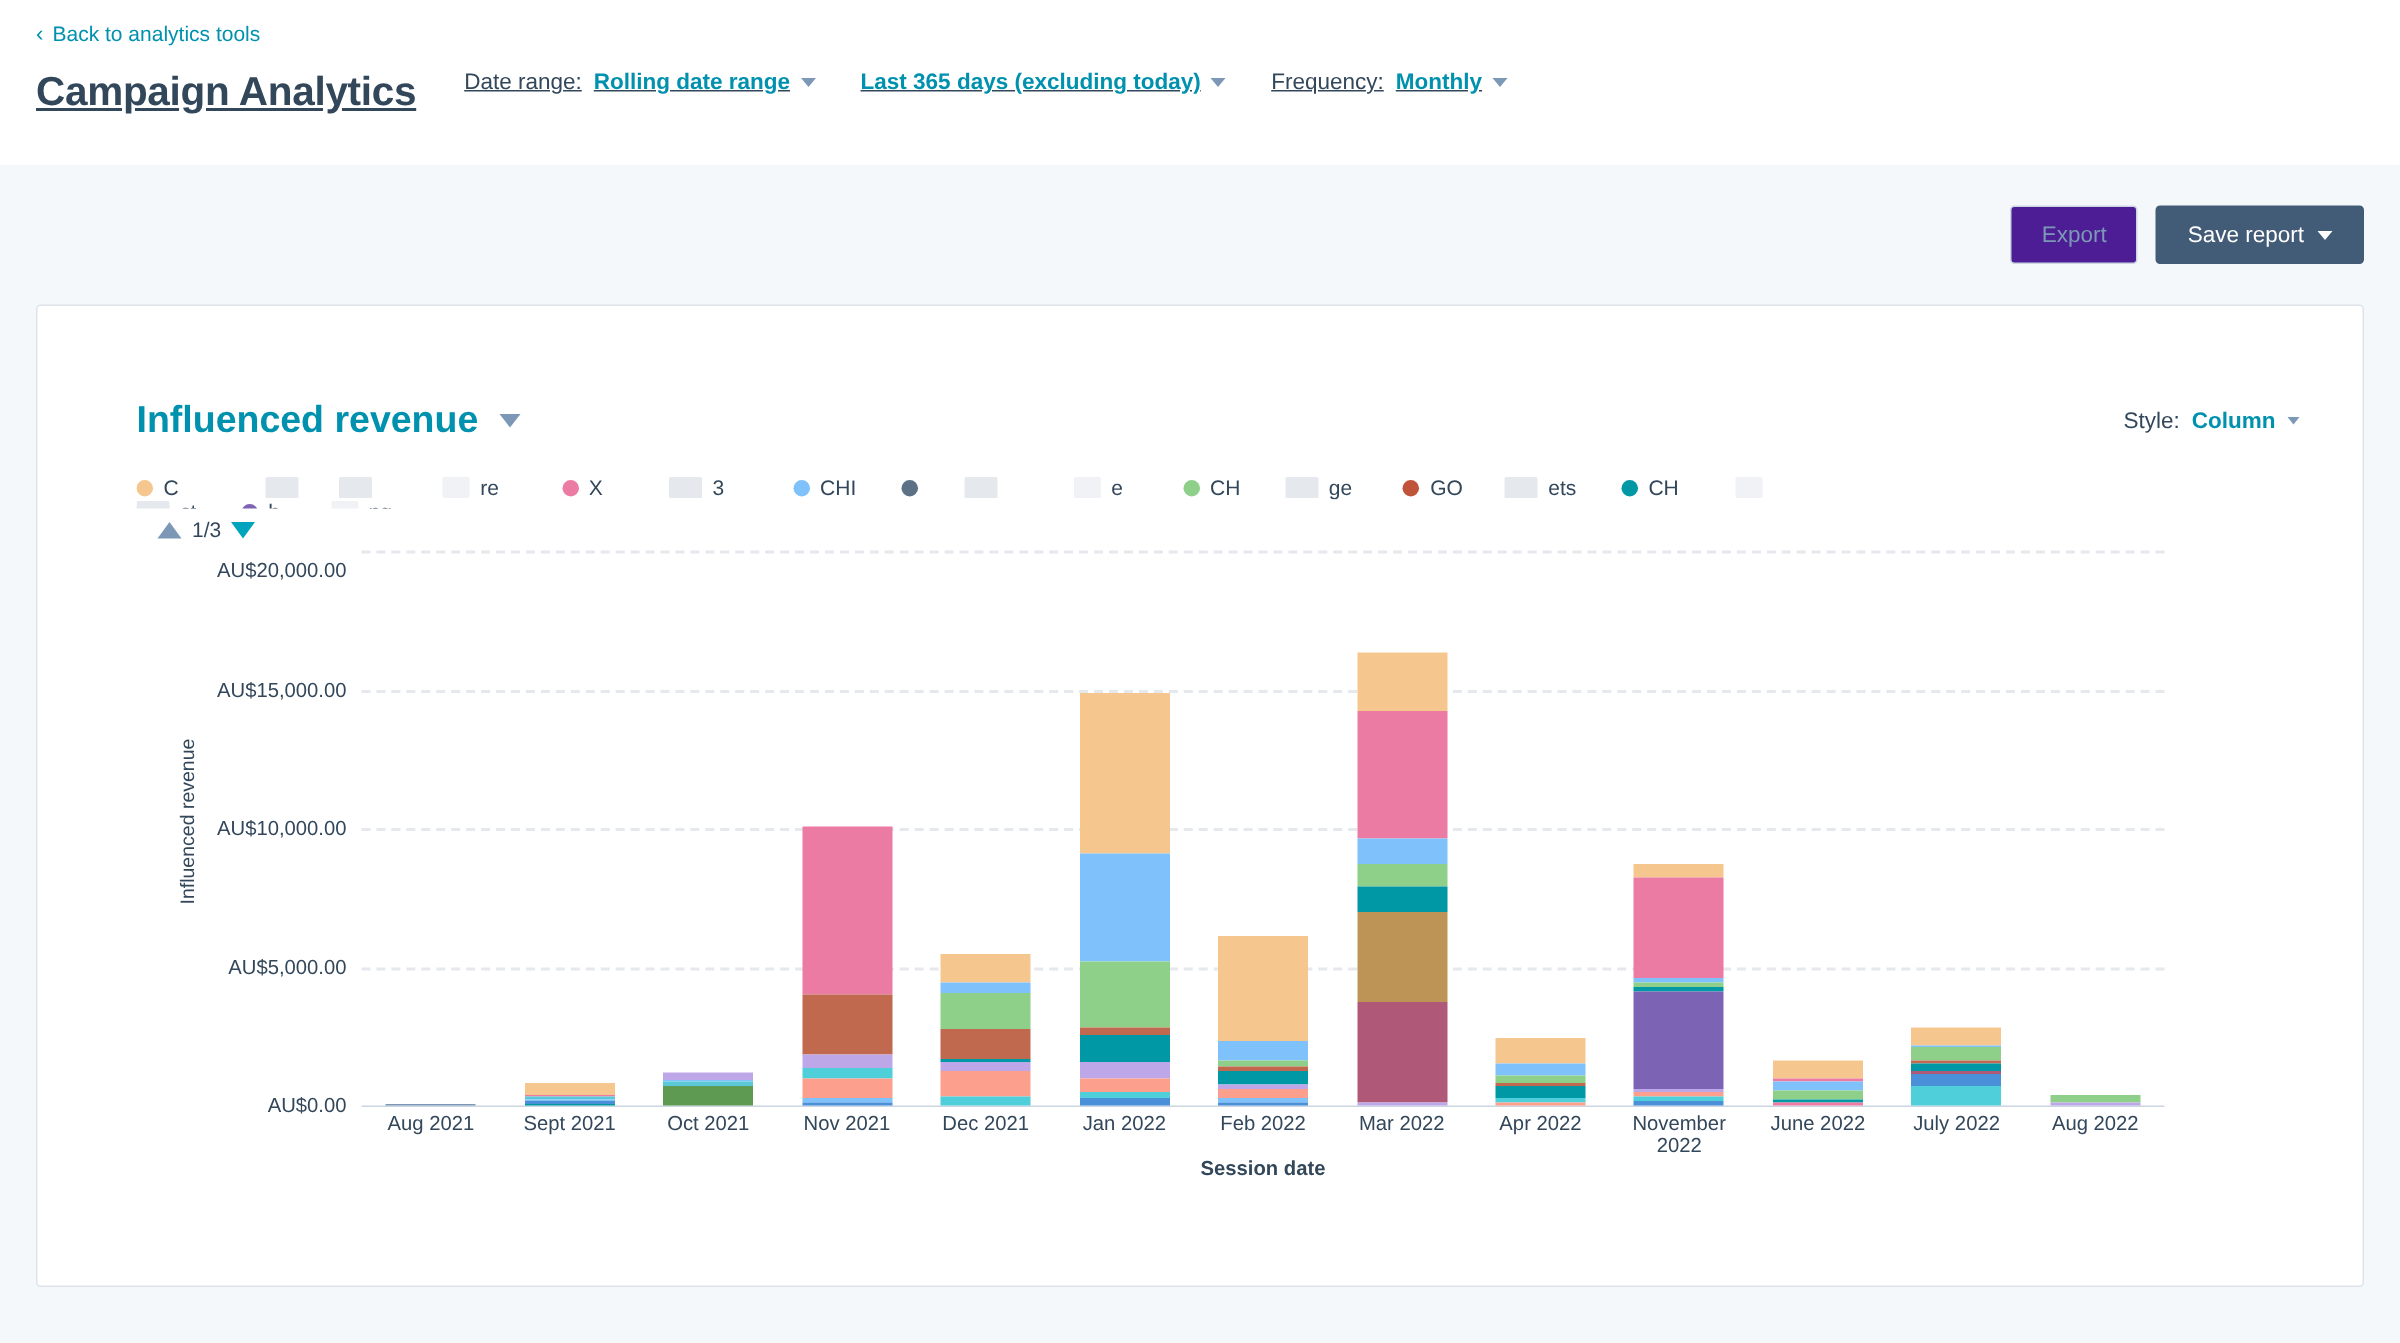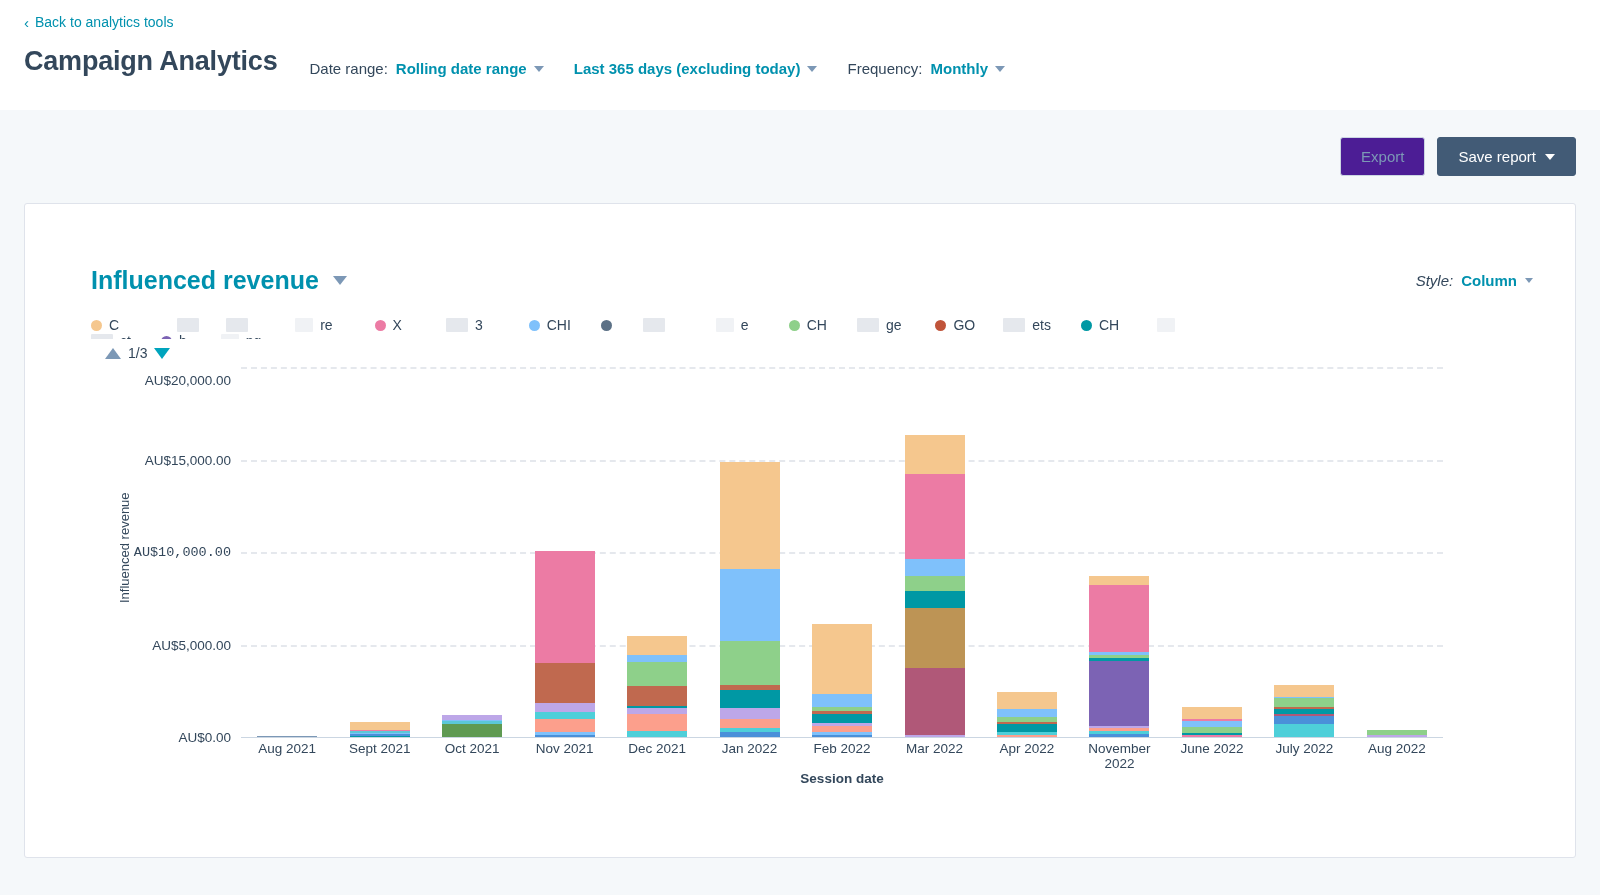--- a/index.html
+++ b/index.html
@@ -25,8 +25,9 @@
   }
   .backlink .chev { font-size: 15px; line-height: 1; color:#0091ae; }
   .titlerow {
-    display: flex; align-items: flex-end; gap: 0;
+    display: flex; align-items: flex-start; gap: 0;
     margin-top: 16px;
+    text-decoration: underline;
   }
   .page-title {
     font-size: 27px; font-weight: bold; color: #33475b;

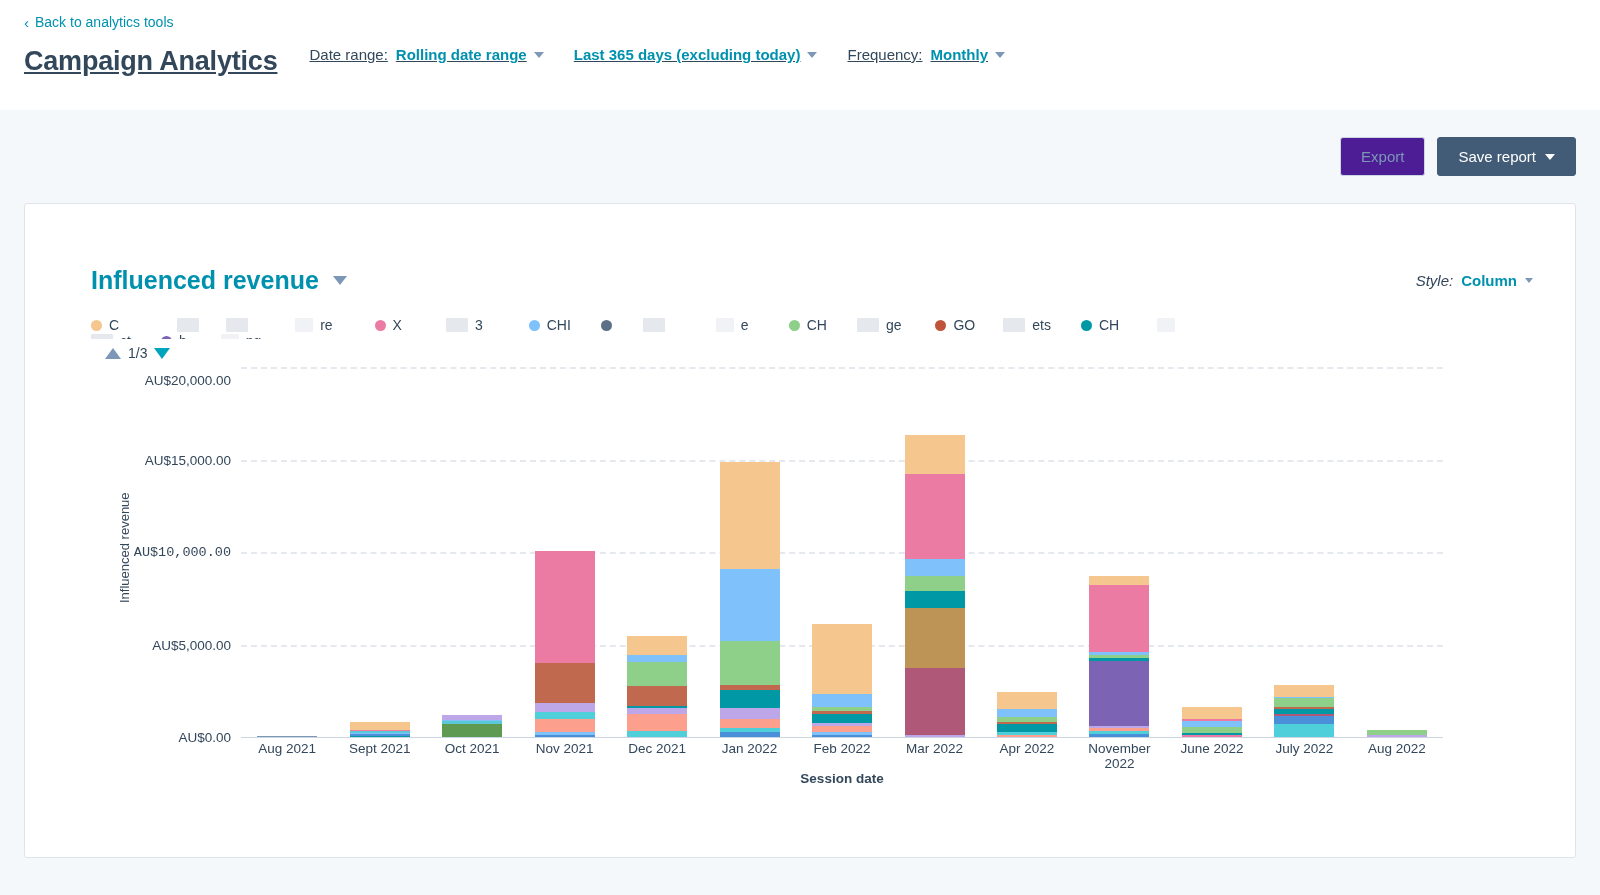--- a/index.html
+++ b/index.html
@@ -102,7 +102,7 @@
   }
   .chart-title .caret { border-top-color: #7c98b6; border-left-width:7px;border-right-width:7px;border-top-width:9px;}
   .style-ctl { display: flex; align-items: center; gap: 8px; font-size: 15px; }
-  .style-ctl .lbl { color: #33475b; font-style: italic; }
+  .style-ctl .lbl { color: #33475b; }
   .style-ctl .val { color:#0091ae; font-weight: bold; display:inline-flex; align-items:center; gap:8px; cursor:pointer;}
 
   

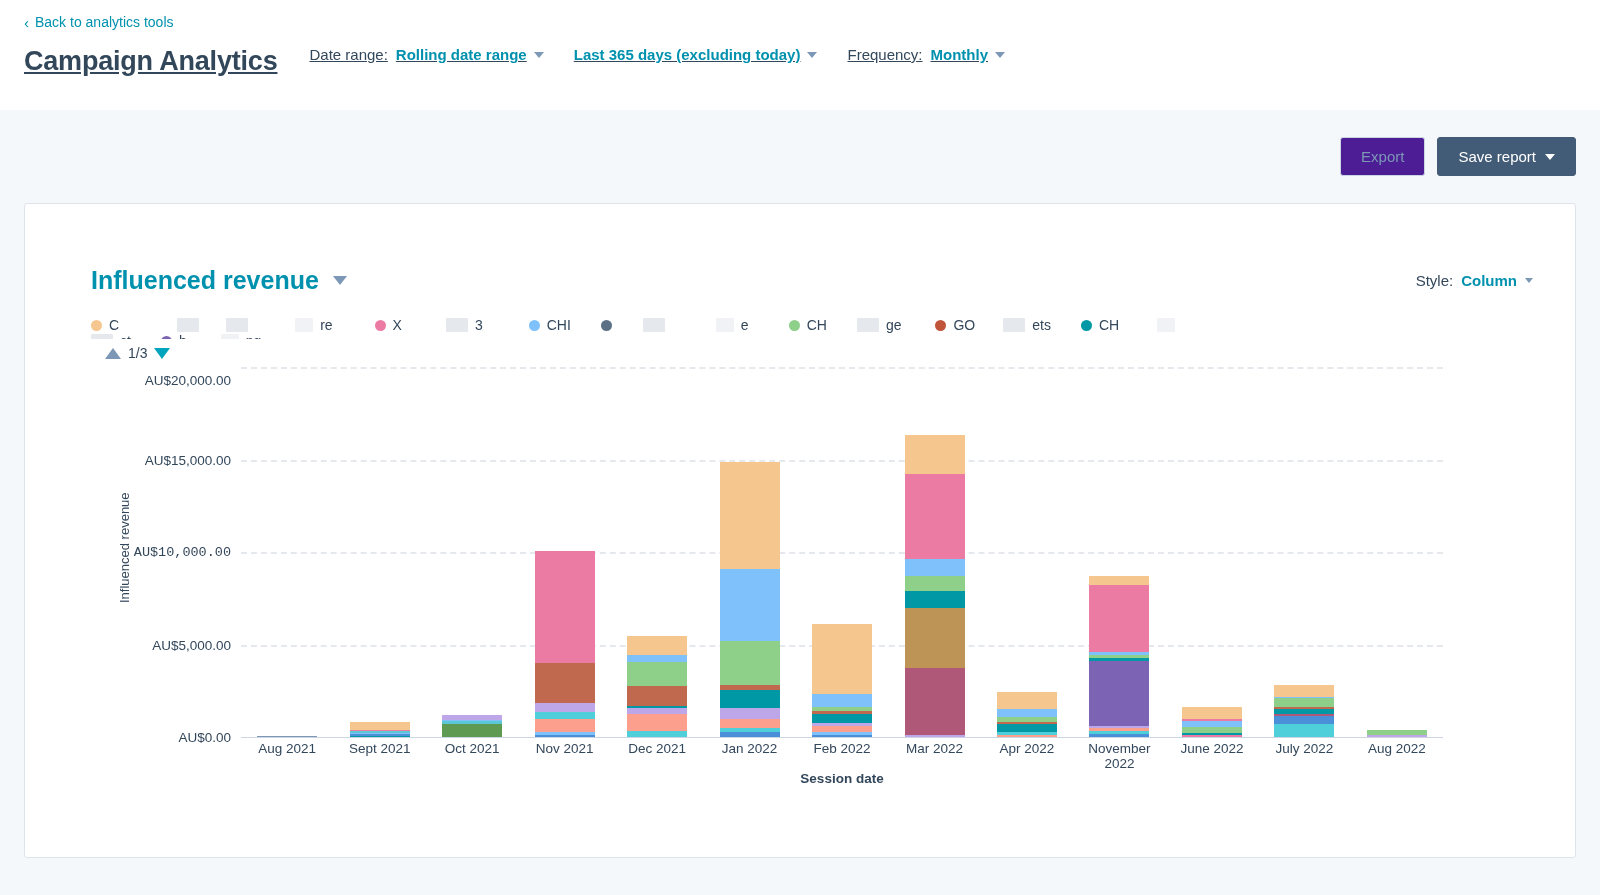--- a/index.html
+++ b/index.html
@@ -315,7 +315,7 @@
     <div class="yticks" id="yticks">
         <div class="ytick" style="top: 370px;">AU$0.00</div>
         <div class="ytick" style="top: 277.5px;">AU$5,000.00</div>
-        <div class="ytick" style="top: 185px; font-family: Liberation Mono, monospace;">AU$10,000.00</div>
+        <div class="ytick" style="top: 185px;">AU$10,000.00</div>
         <div class="ytick" style="top: 92.5px;">AU$15,000.00</div>
         <div class="ytick" style="top: 13px;">AU$20,000.00</div>
       </div>

